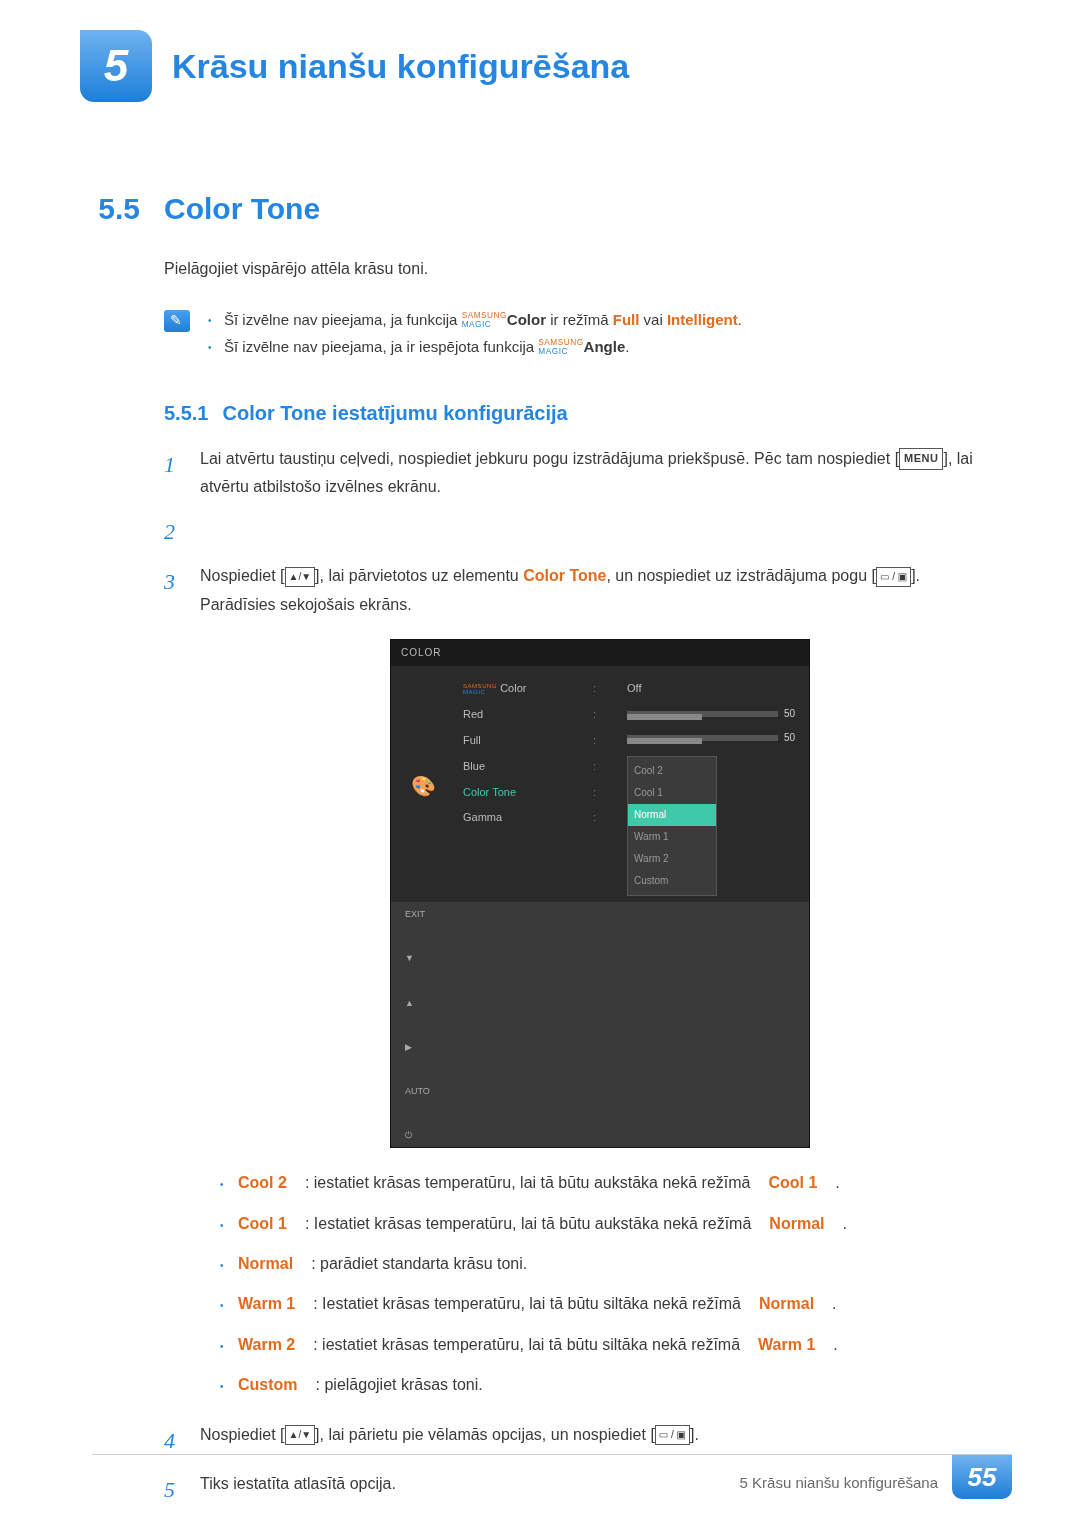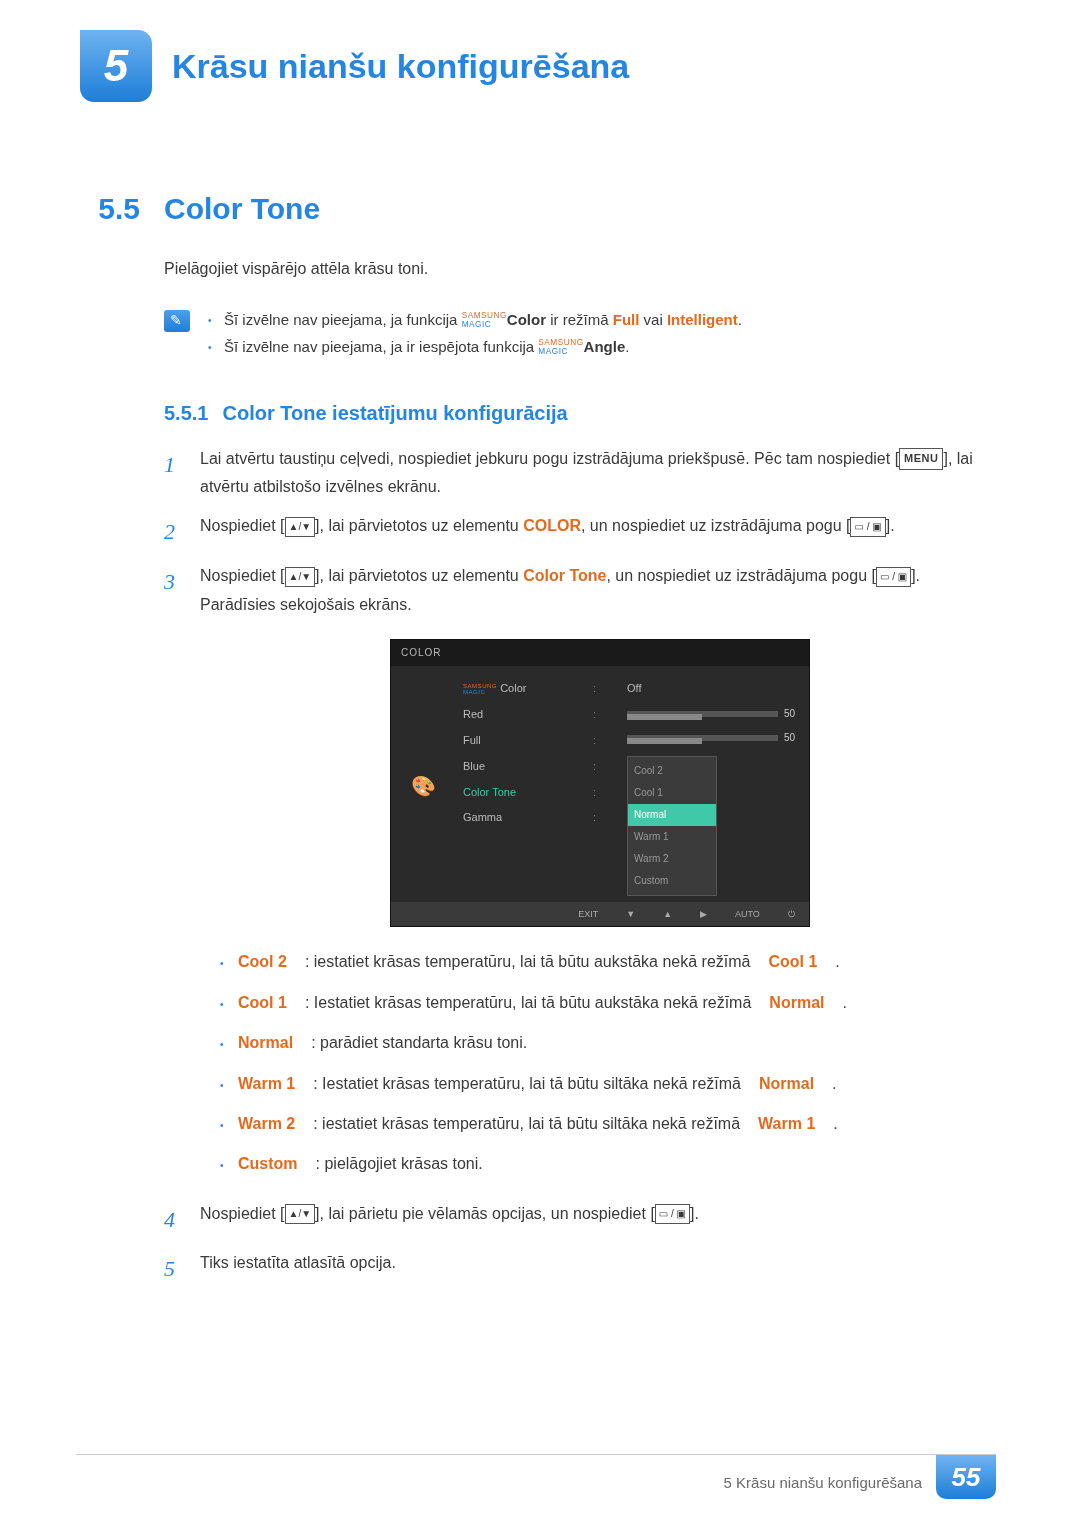--- a/index.html
+++ b/index.html
@@ -302,9 +302,6 @@
   </li>
   <li>
     <span class="step-num">2</span>
-    <div>
-      <span>Nospiediet [</span><span class="arrow-pair">▲/▼</span><span>], lai pārvietotos uz elementu </span><span class="orange">COLOR</span><span>, un nospiediet uz izstrādājuma pogu [</span><span class="arrow-pair">▭ / ▣</span><span>].</span>
-    </div>
   </li>
   <li>
     <span class="step-num">3</span>

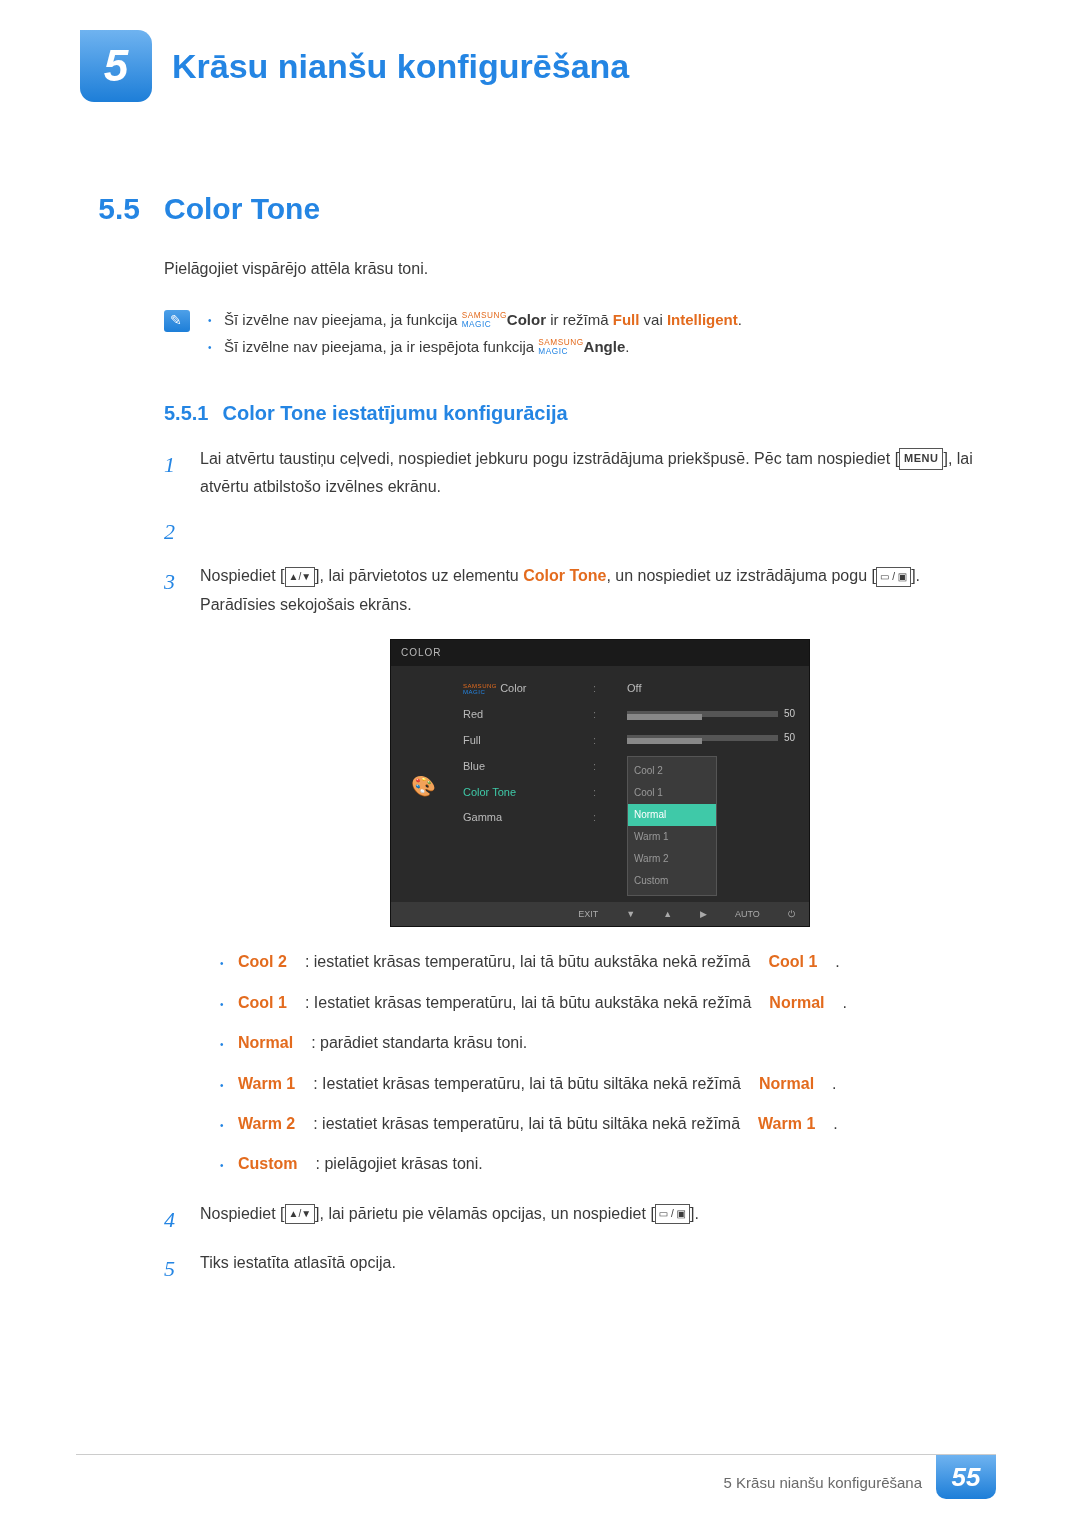--- a/index.html
+++ b/index.html
@@ -213,6 +213,7 @@
     padding: 4px 14px;
     font-size: 9px;
     color: #aaa;
+    flex-direction: column;
   }
   .bullets { list-style: none; margin: 4px 0 0 20px; }
   .bullets li {

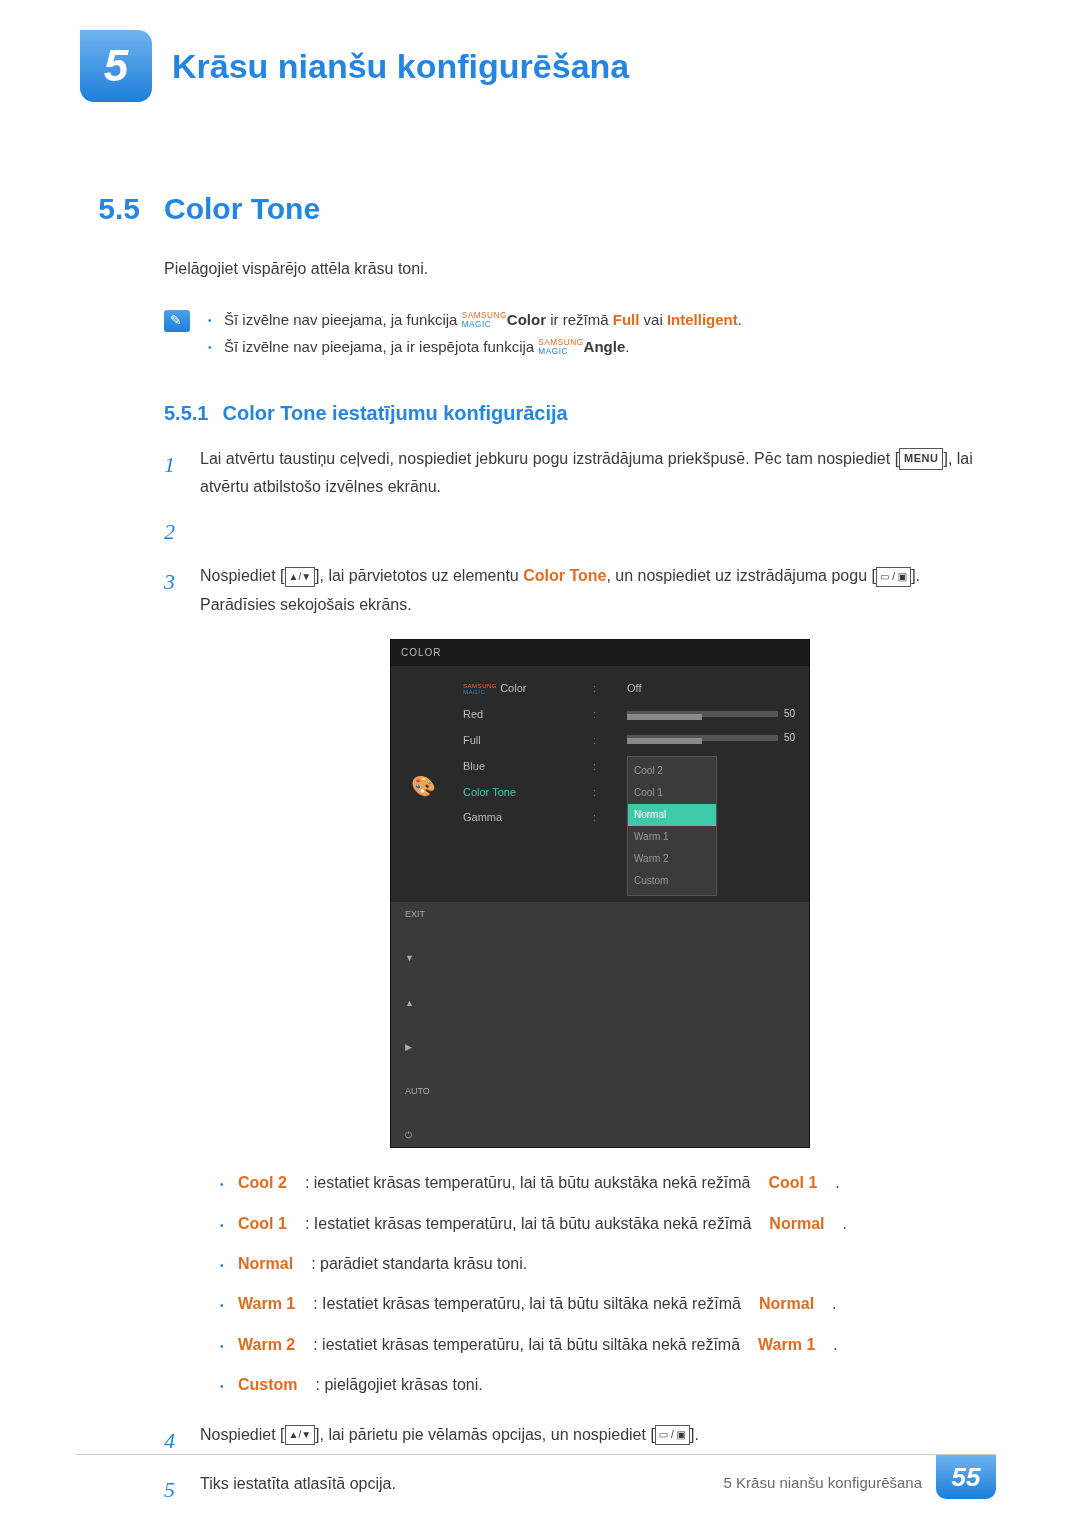--- a/index.html
+++ b/index.html
@@ -239,7 +239,7 @@
     align-items: center;
     border-top: 1px solid #ccc;
     width: calc(100% - 160px);
-    left: 76px;
+    left: 92px;
     padding-top: 0;
     justify-content: flex-end;
   }

